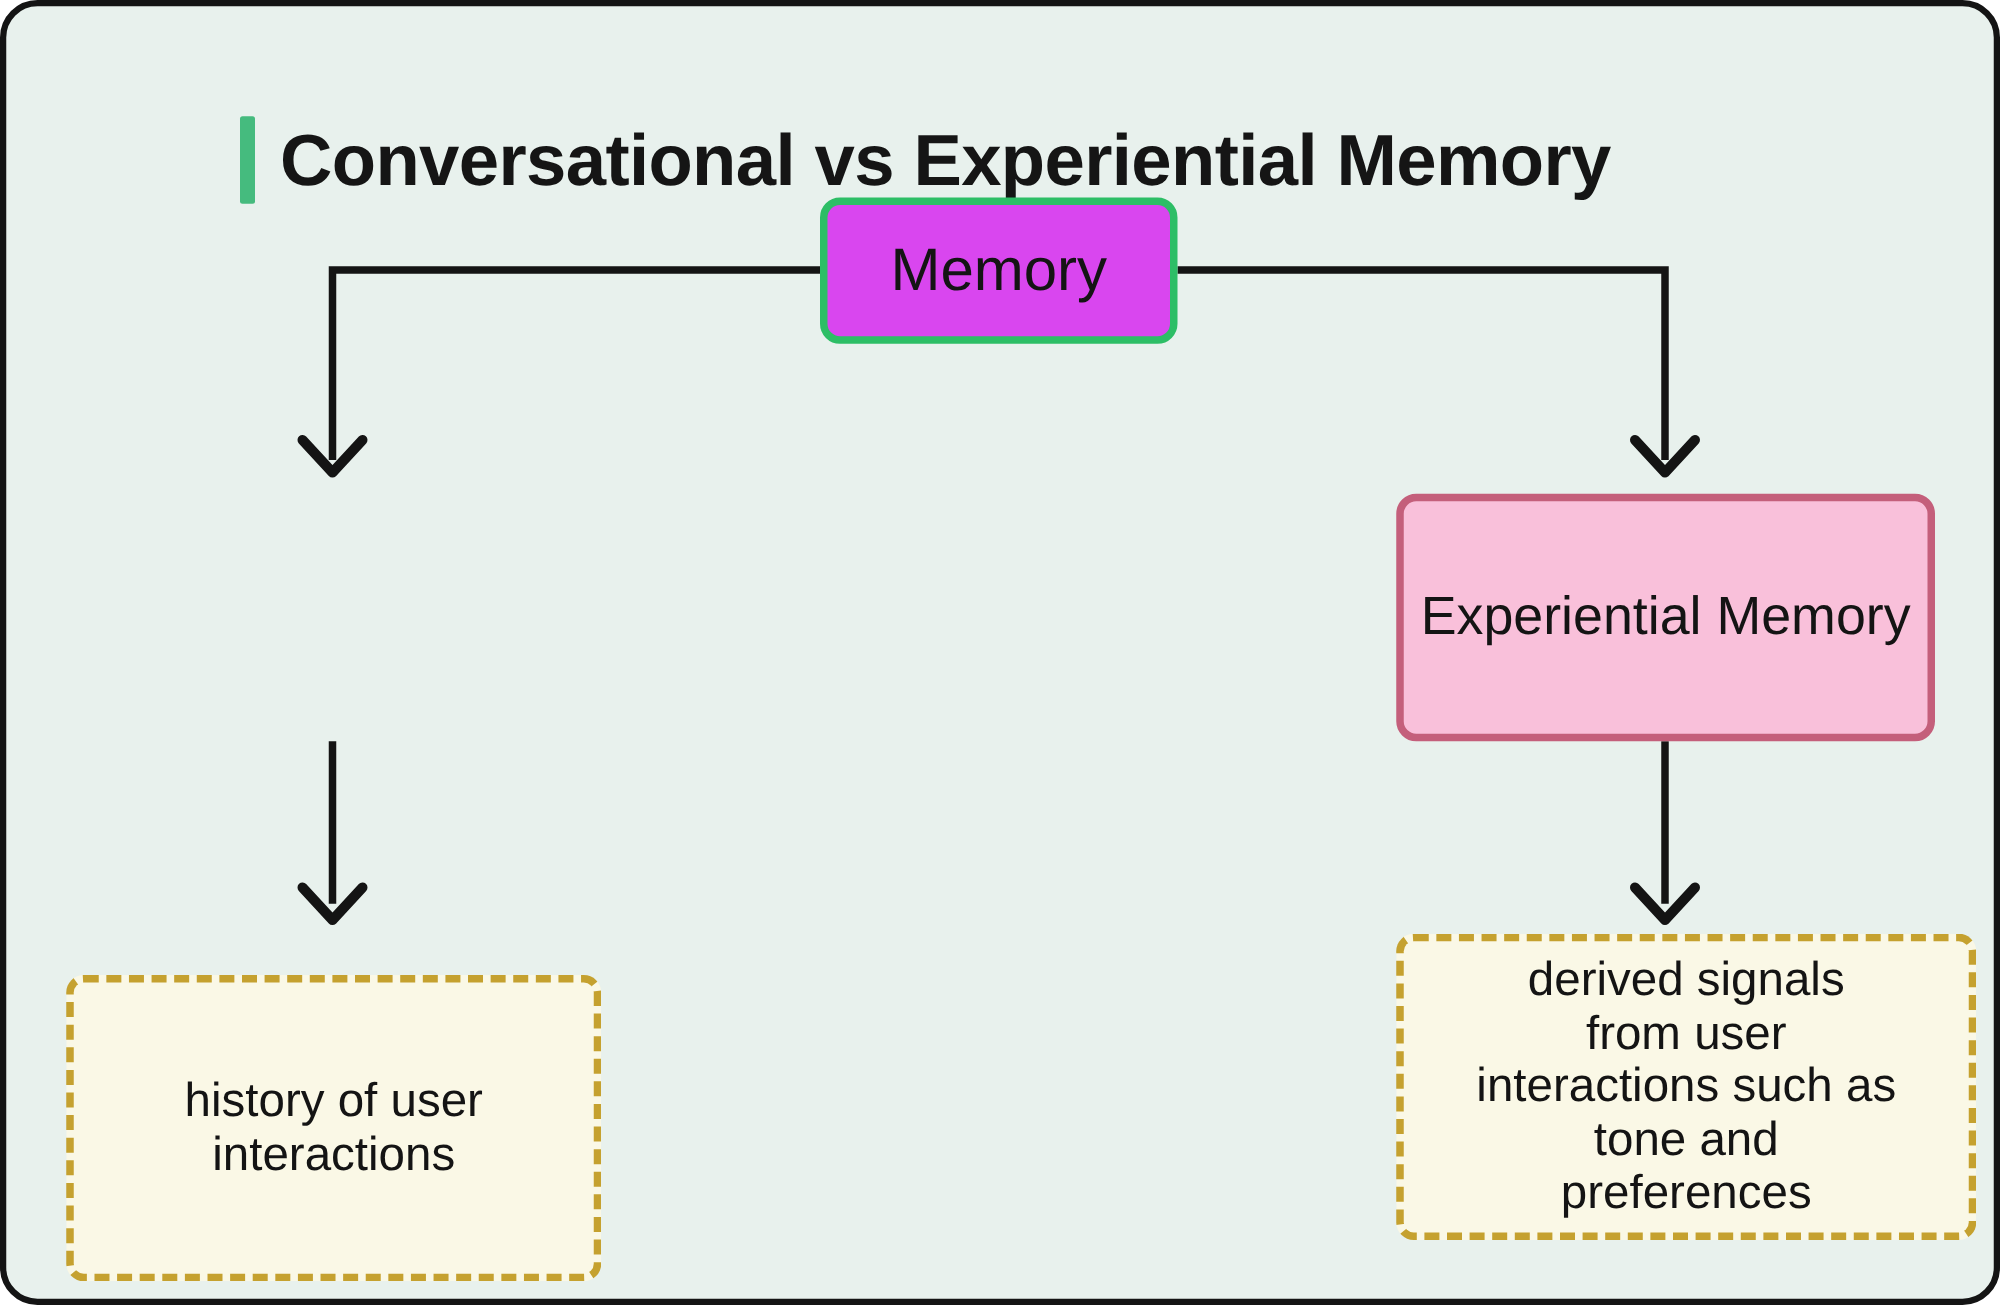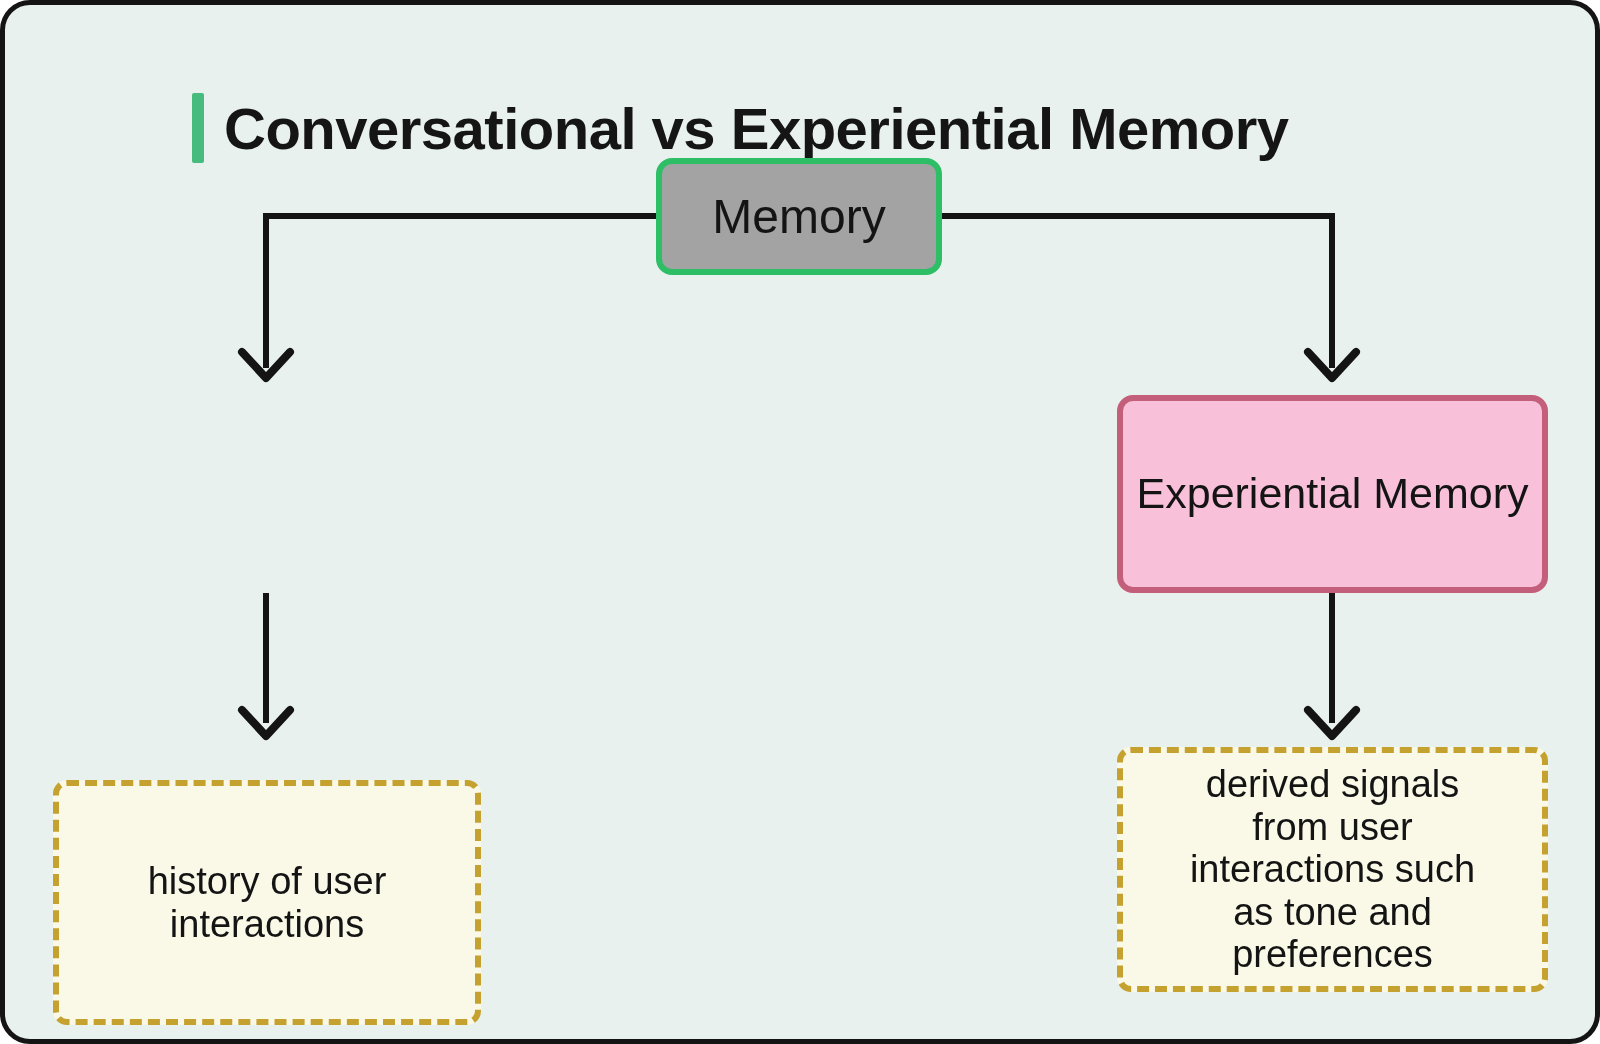--- a/index.html
+++ b/index.html
@@ -64,7 +64,7 @@
   .node-root {
     left: 651px; top: 153px;
     width: 286px; height: 117px;
-    background: #a3a3a3;
+    background: #d946ef;
     border: 6px solid #2dbe66;
     border-radius: 16px;
     font-size: 48px;

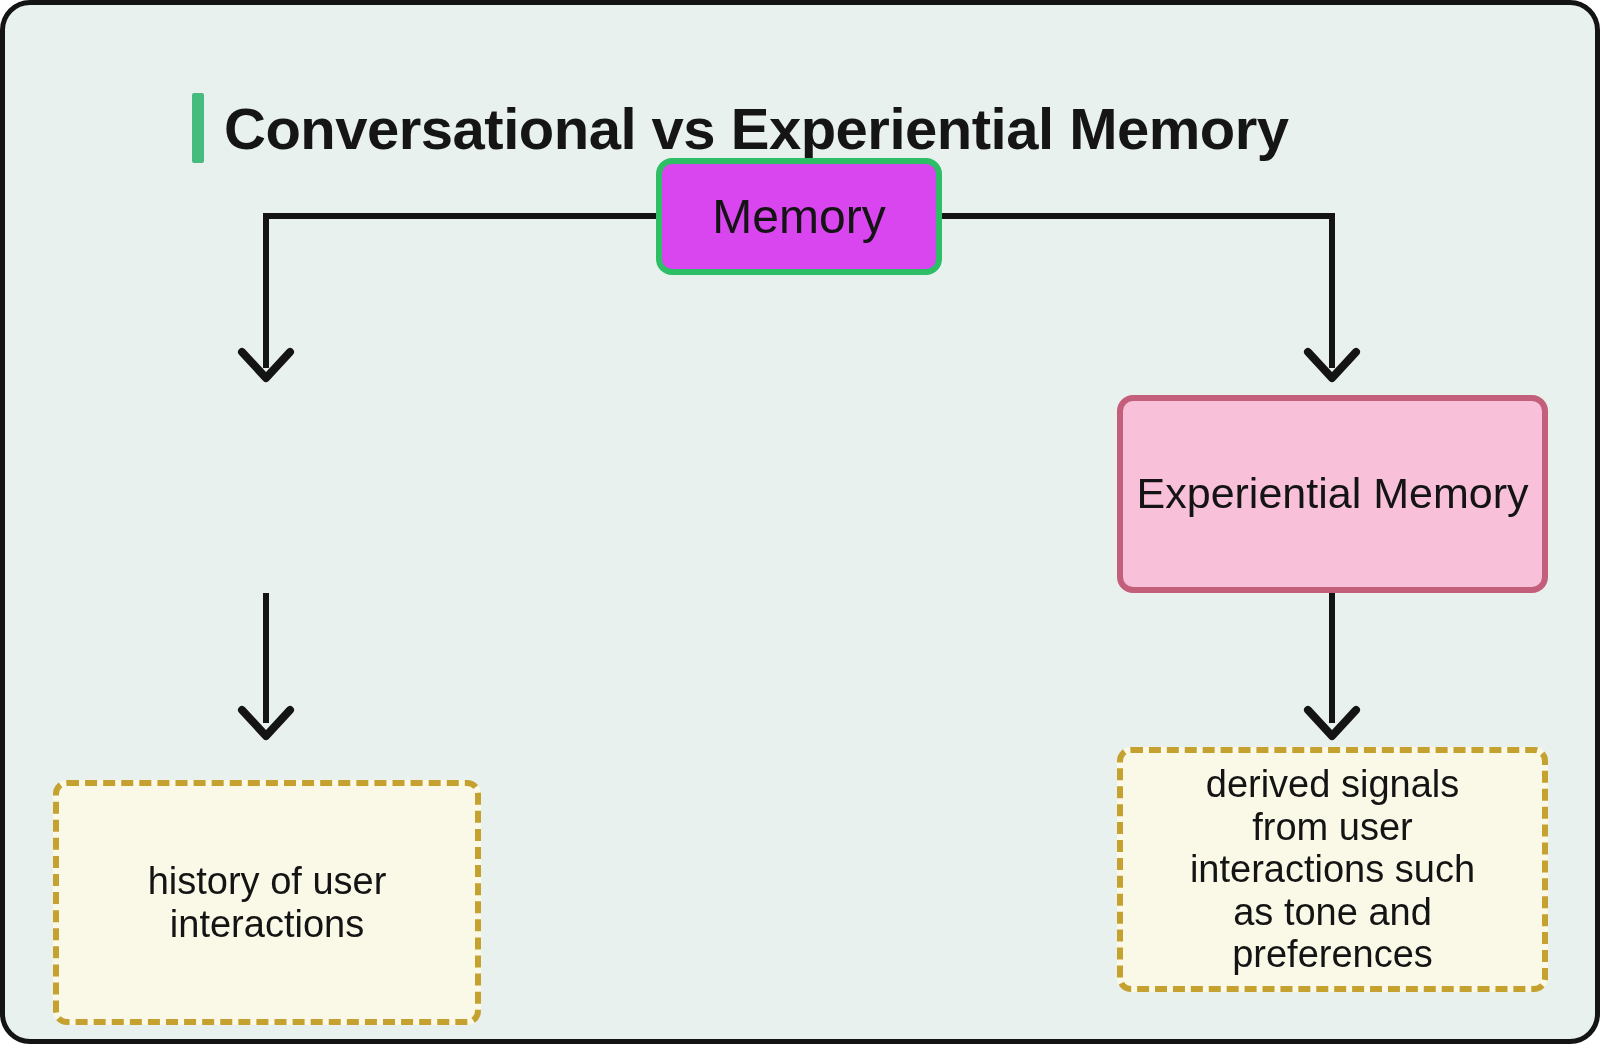--- a/index.html
+++ b/index.html
@@ -90,7 +90,7 @@
     height: 245px;
   }
   .node-leaf.left  { left: 48px;   width: 428px; padding: 0 30px; margin-top: 33px; }
-  .node-leaf.right { left: 1112px; width: 431px; padding: 0 56px; }
+  .node-leaf.right { left: 1112px; width: 464px; padding: 0 56px; }
 </style>
 </head>
 <body>

